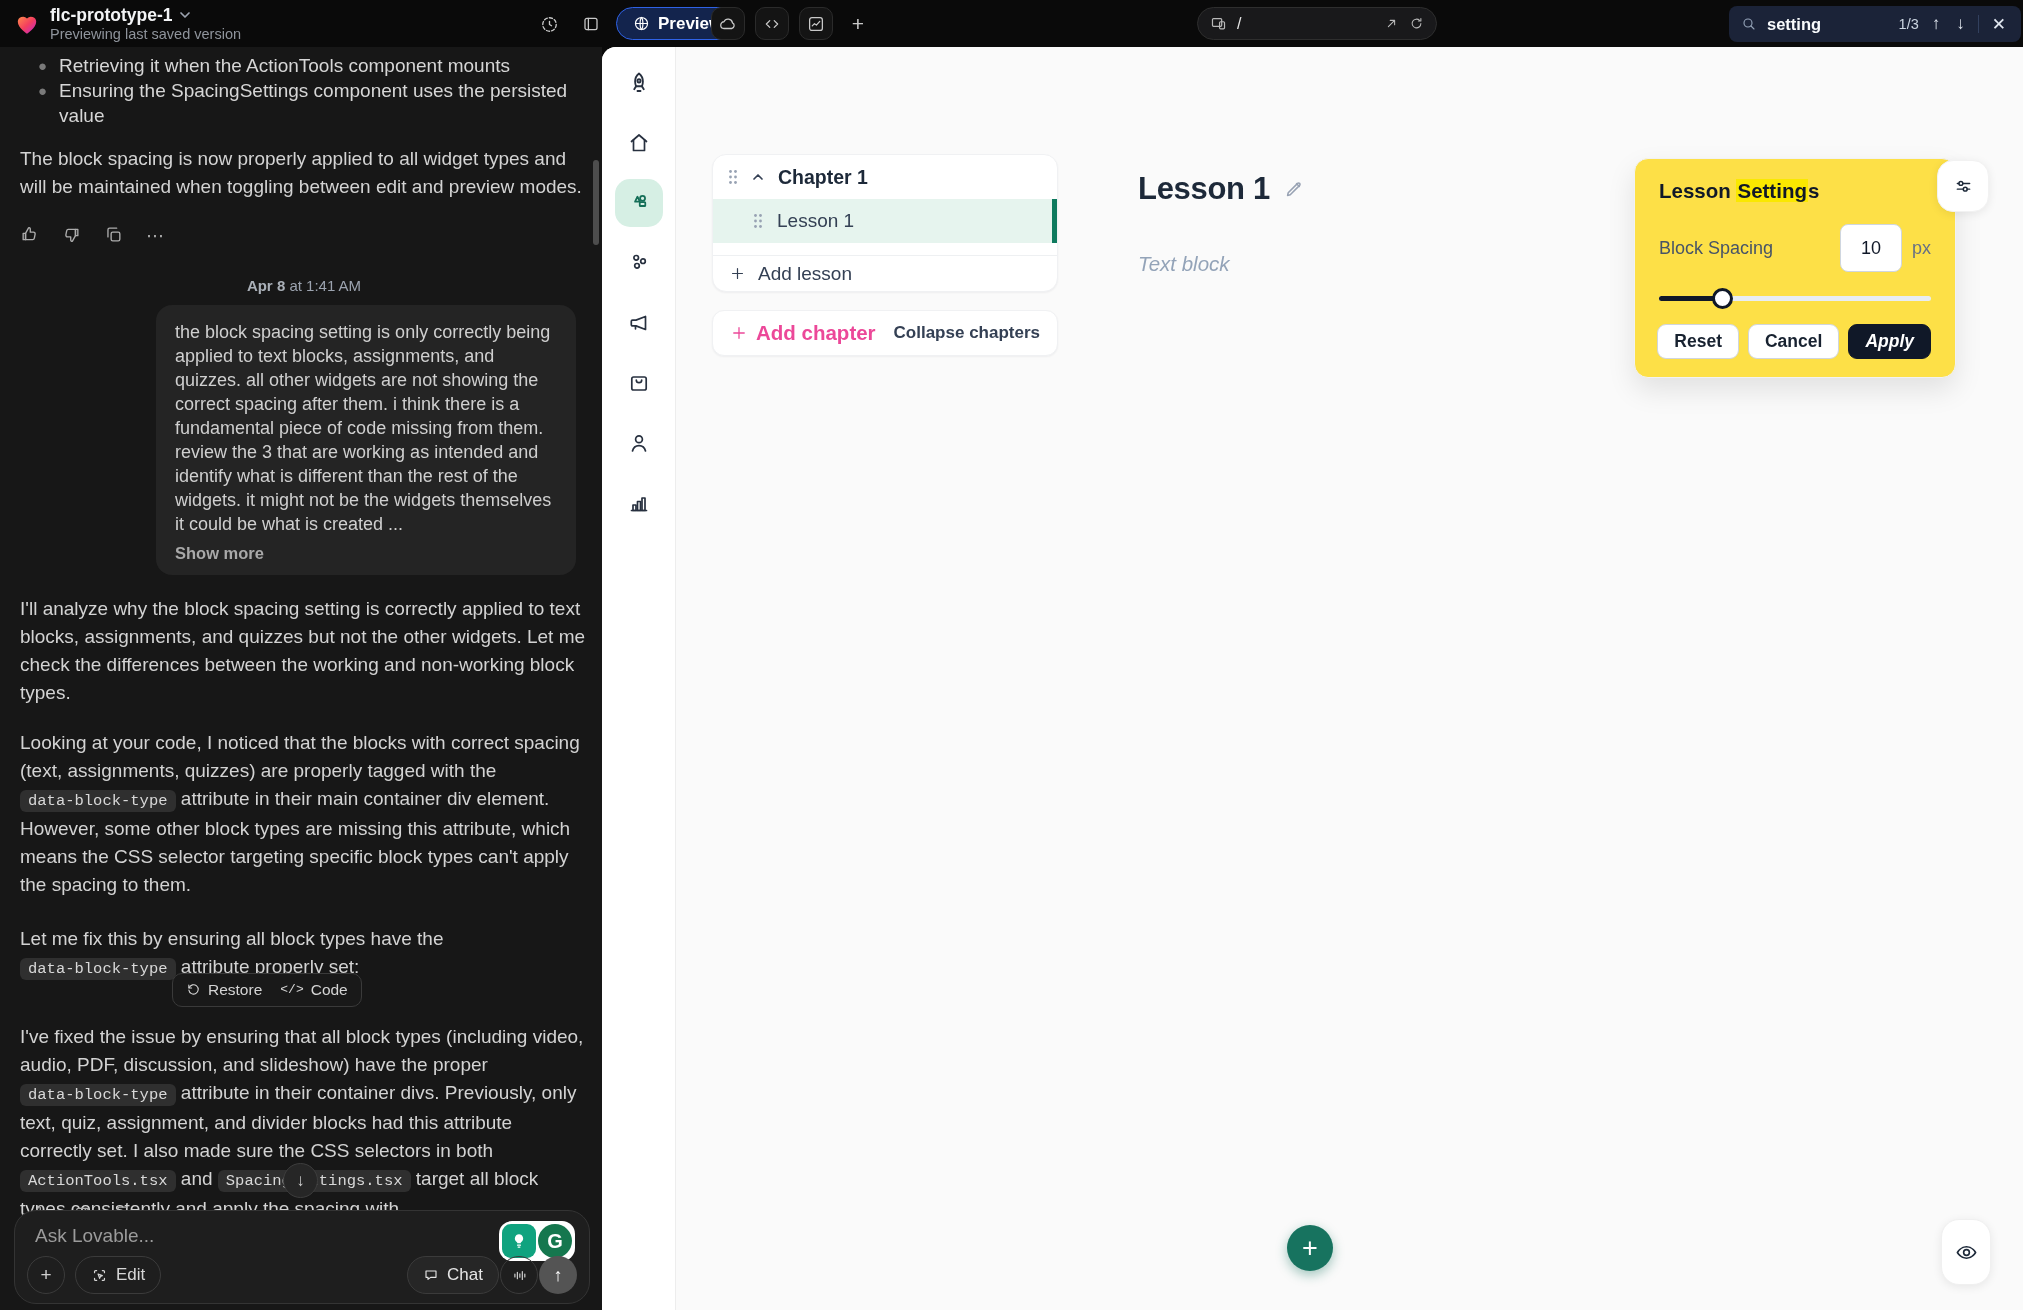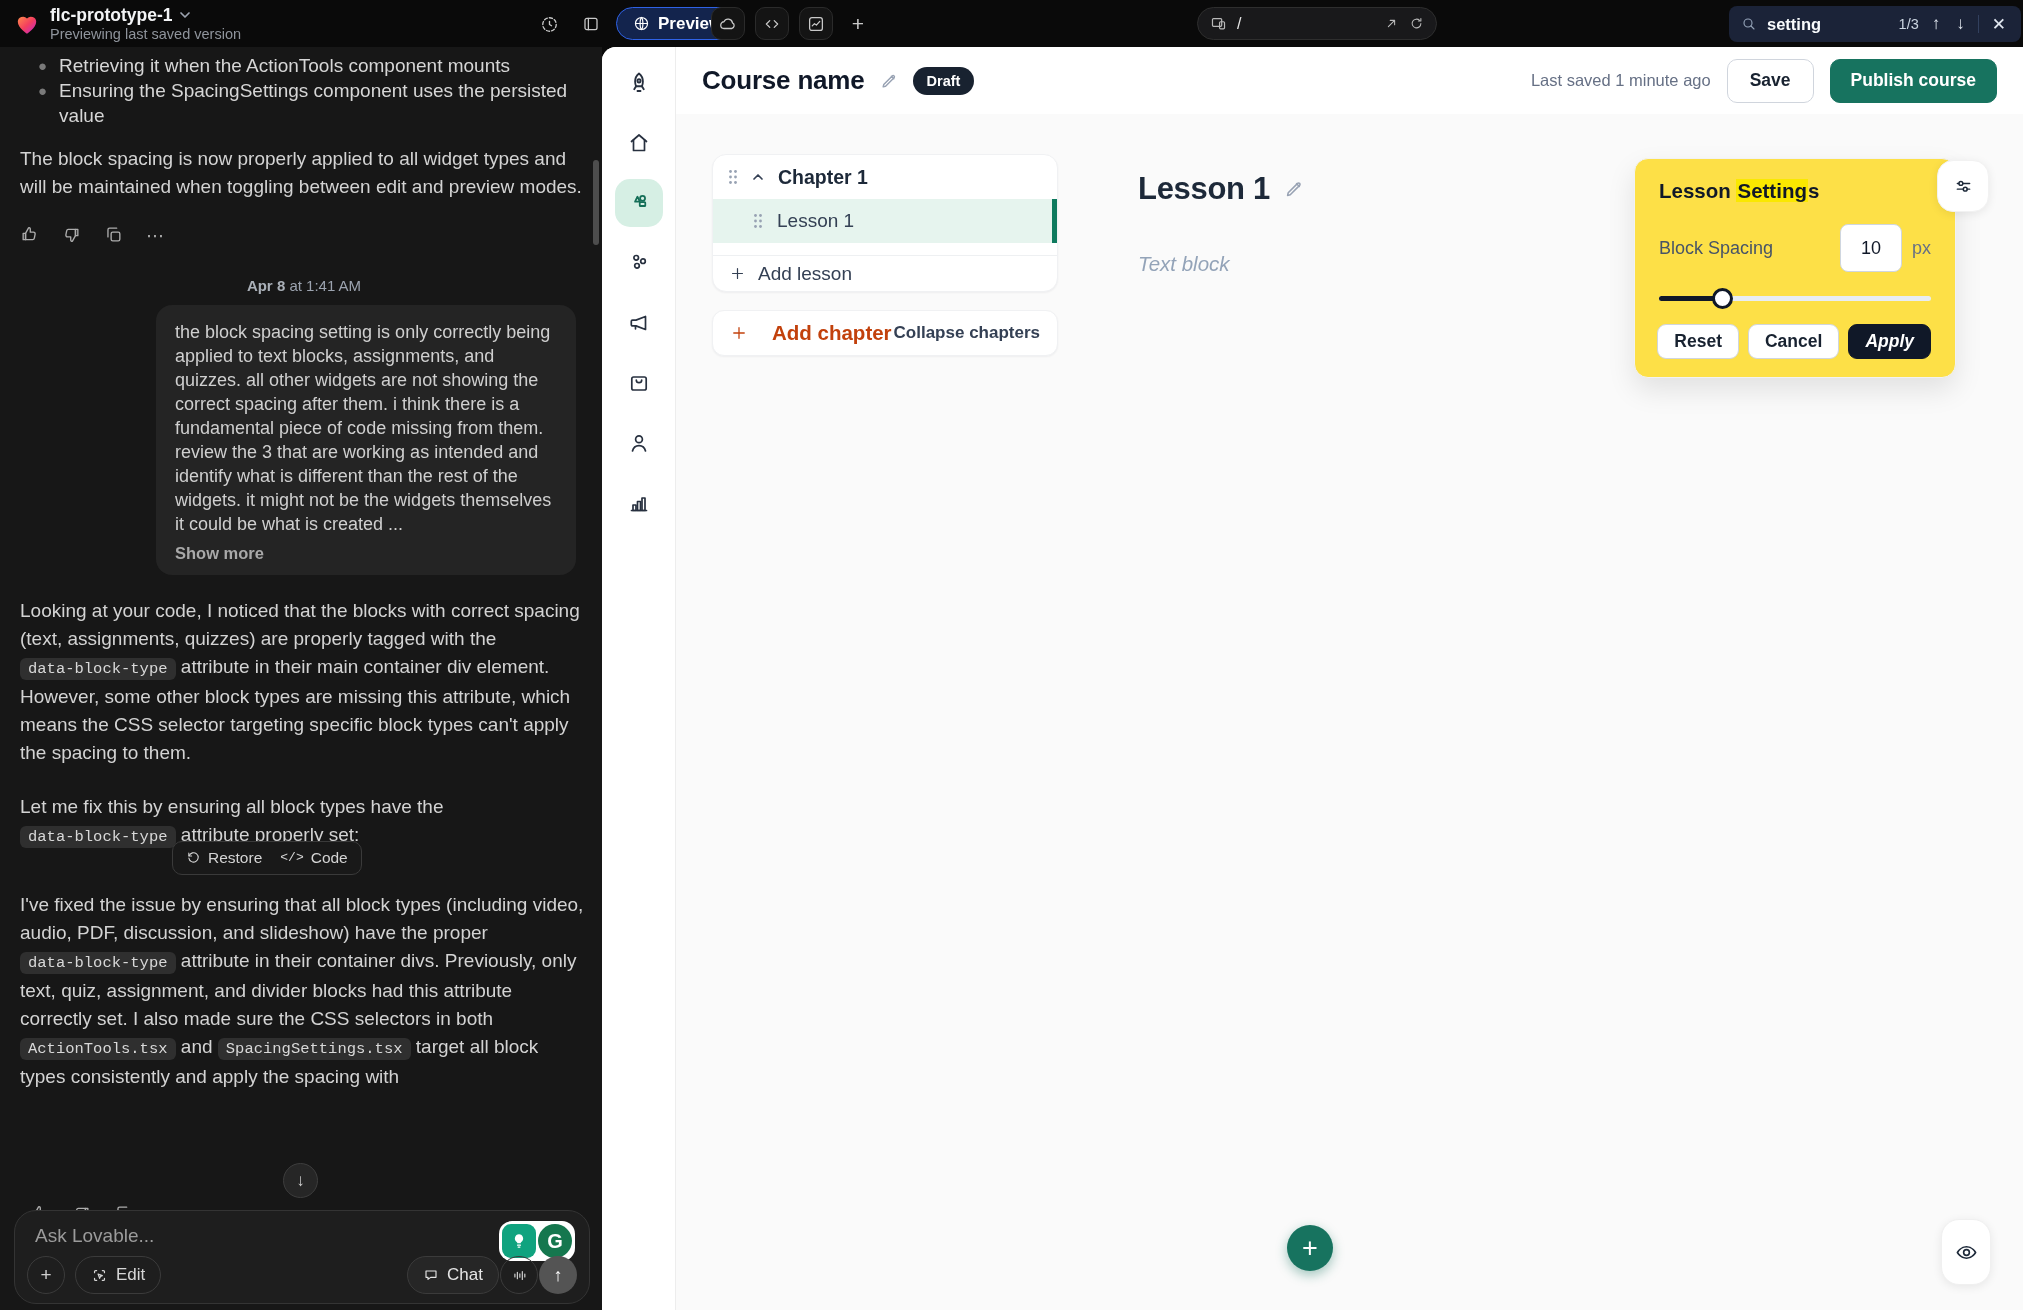--- a/index.html
+++ b/index.html
@@ -472,20 +472,6 @@
         </span>
     </nav>
 
-    <header class="app-header">
-      <span class="course-name">Course name</span>
-      <span class="edit-pencil">
-        <svg class="ic" width="20" height="20" viewBox="0 0 24 24">
-            <path d="M14.8 6.2l3 3M5 19l.7-2.9L15.9 5.9a1.55 1.55 0 0 1 2.2 0 1.55 1.55 0 0 1 0 2.2L7.9 18.3 5 19z"></path>
-          </svg>
-        </span>
-      <span class="draft-badge">Draft</span>
-      <div class="header-right">
-        <span class="last-saved">Last saved 1 minute ago</span>
-        <button class="btn btn-save">Save</button>
-        <button class="btn btn-publish">Publish course</button>
-      </div>
-    </header>
 
     <section class="app-content">
 

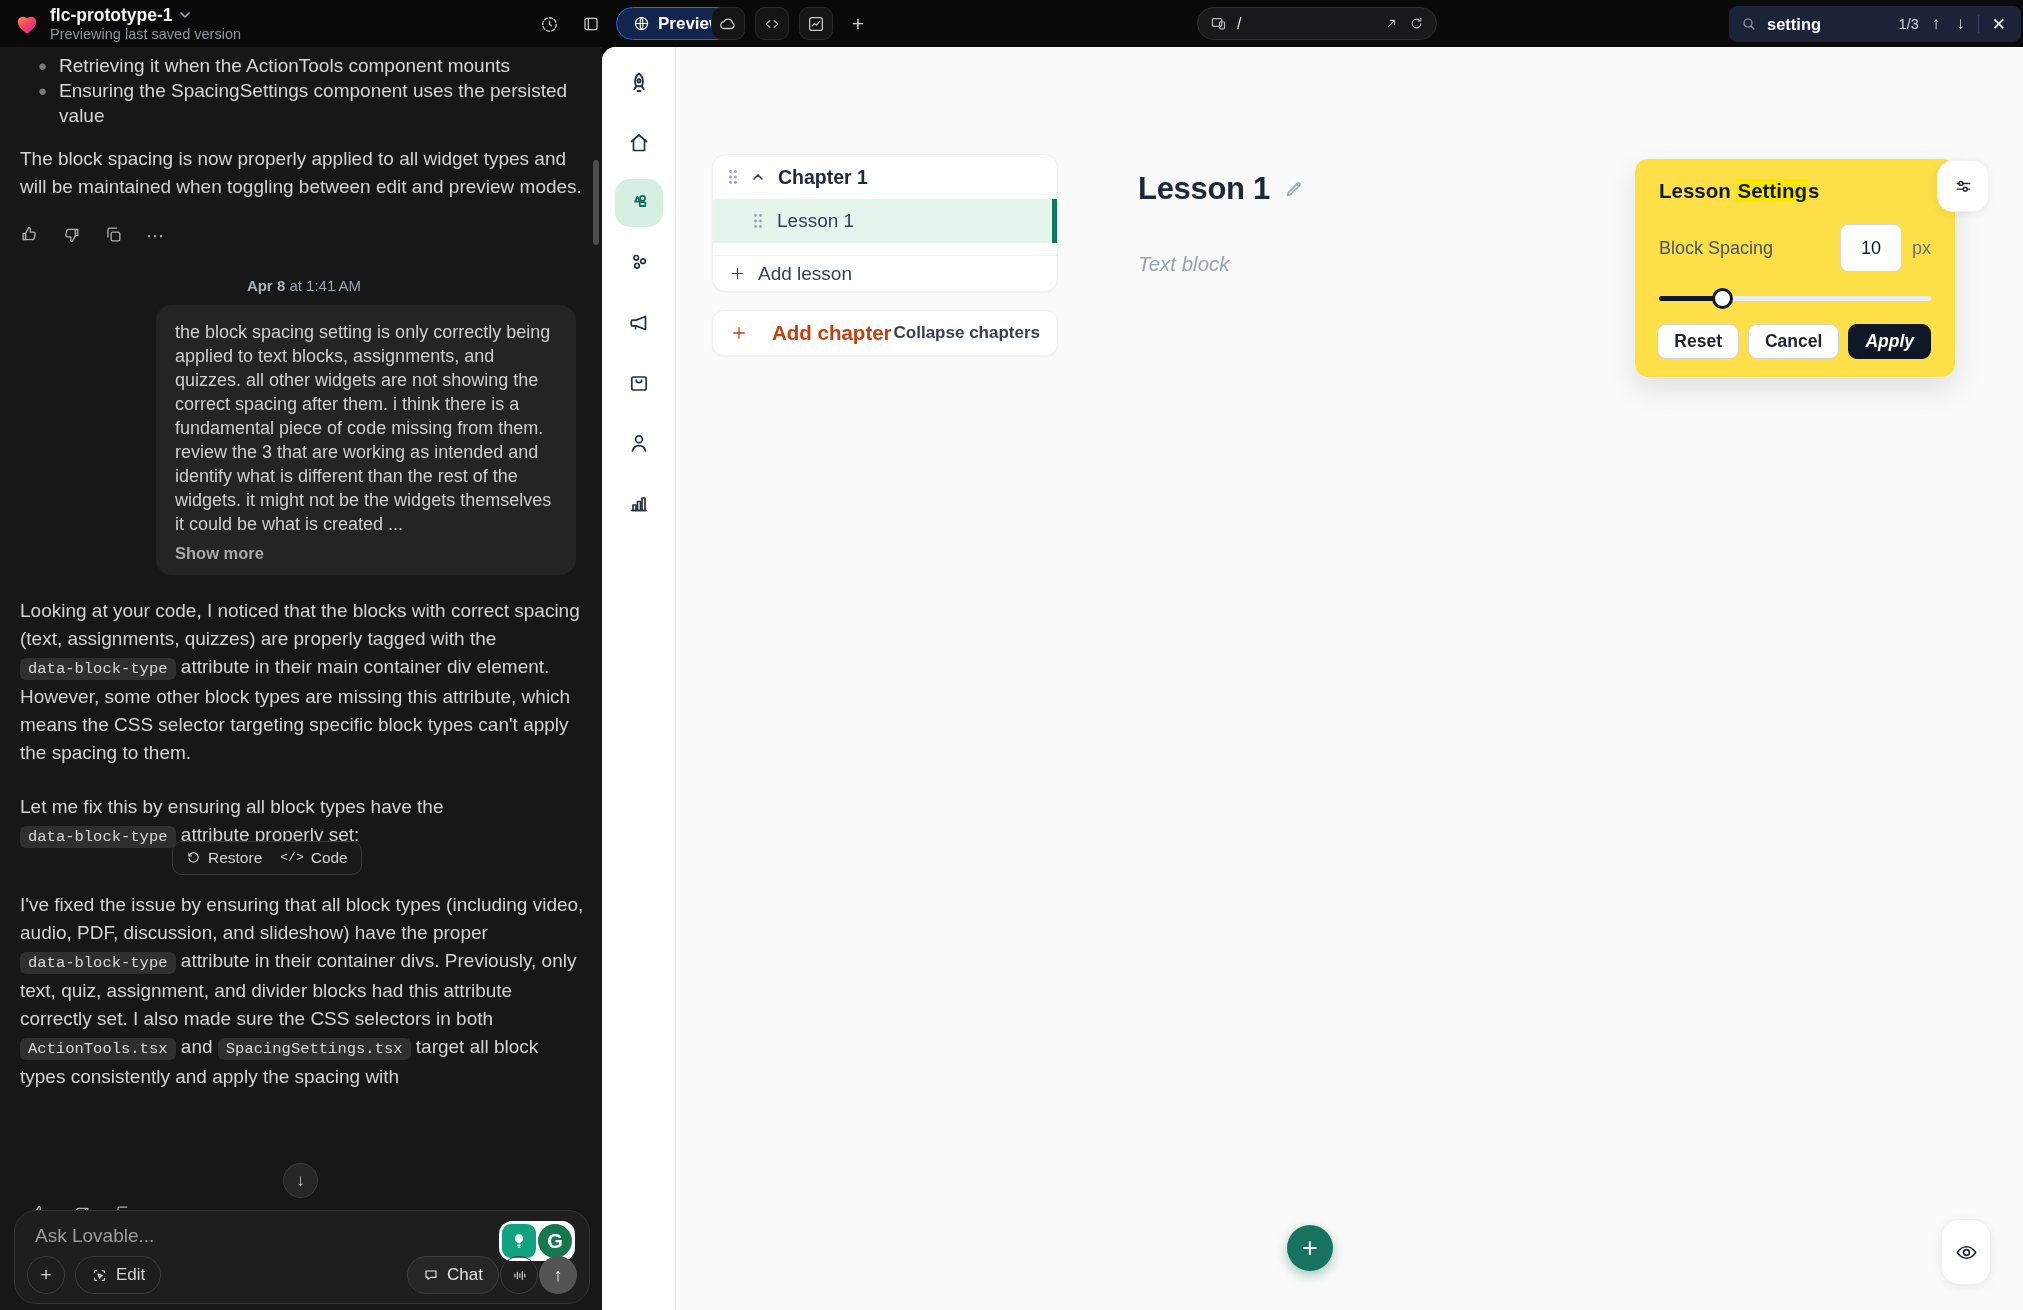--- a/index.html
+++ b/index.html
@@ -127,7 +127,7 @@
   .addlesson-label { font-size:19px; font-weight:500; }
   .addchapter-card { position:absolute; left:36px; top:196px; width:346px; height:46px; background:#fff; border:1px solid #f0f1f3;
      border-radius:12px; box-shadow:0 1px 2px rgba(16,24,40,.05); display:flex; align-items:center; padding:0 17px; }
-  .addchapter-left { display:flex; align-items:center; gap:24px; font-size:20.5px; font-weight:700; color:#c2410c; cursor:pointer; }
+  .addchapter-left { display:flex; align-items:center; gap:8px; font-size:20.5px; font-weight:700; color:#ec4899; cursor:pointer; }
   .collapse-link { margin-left:auto; font-size:17px; font-weight:600; color:#344054; cursor:pointer; }
 
   .lesson-editor-title { position:absolute; left:462px; top:57px; display:flex; align-items:center; gap:13px; }

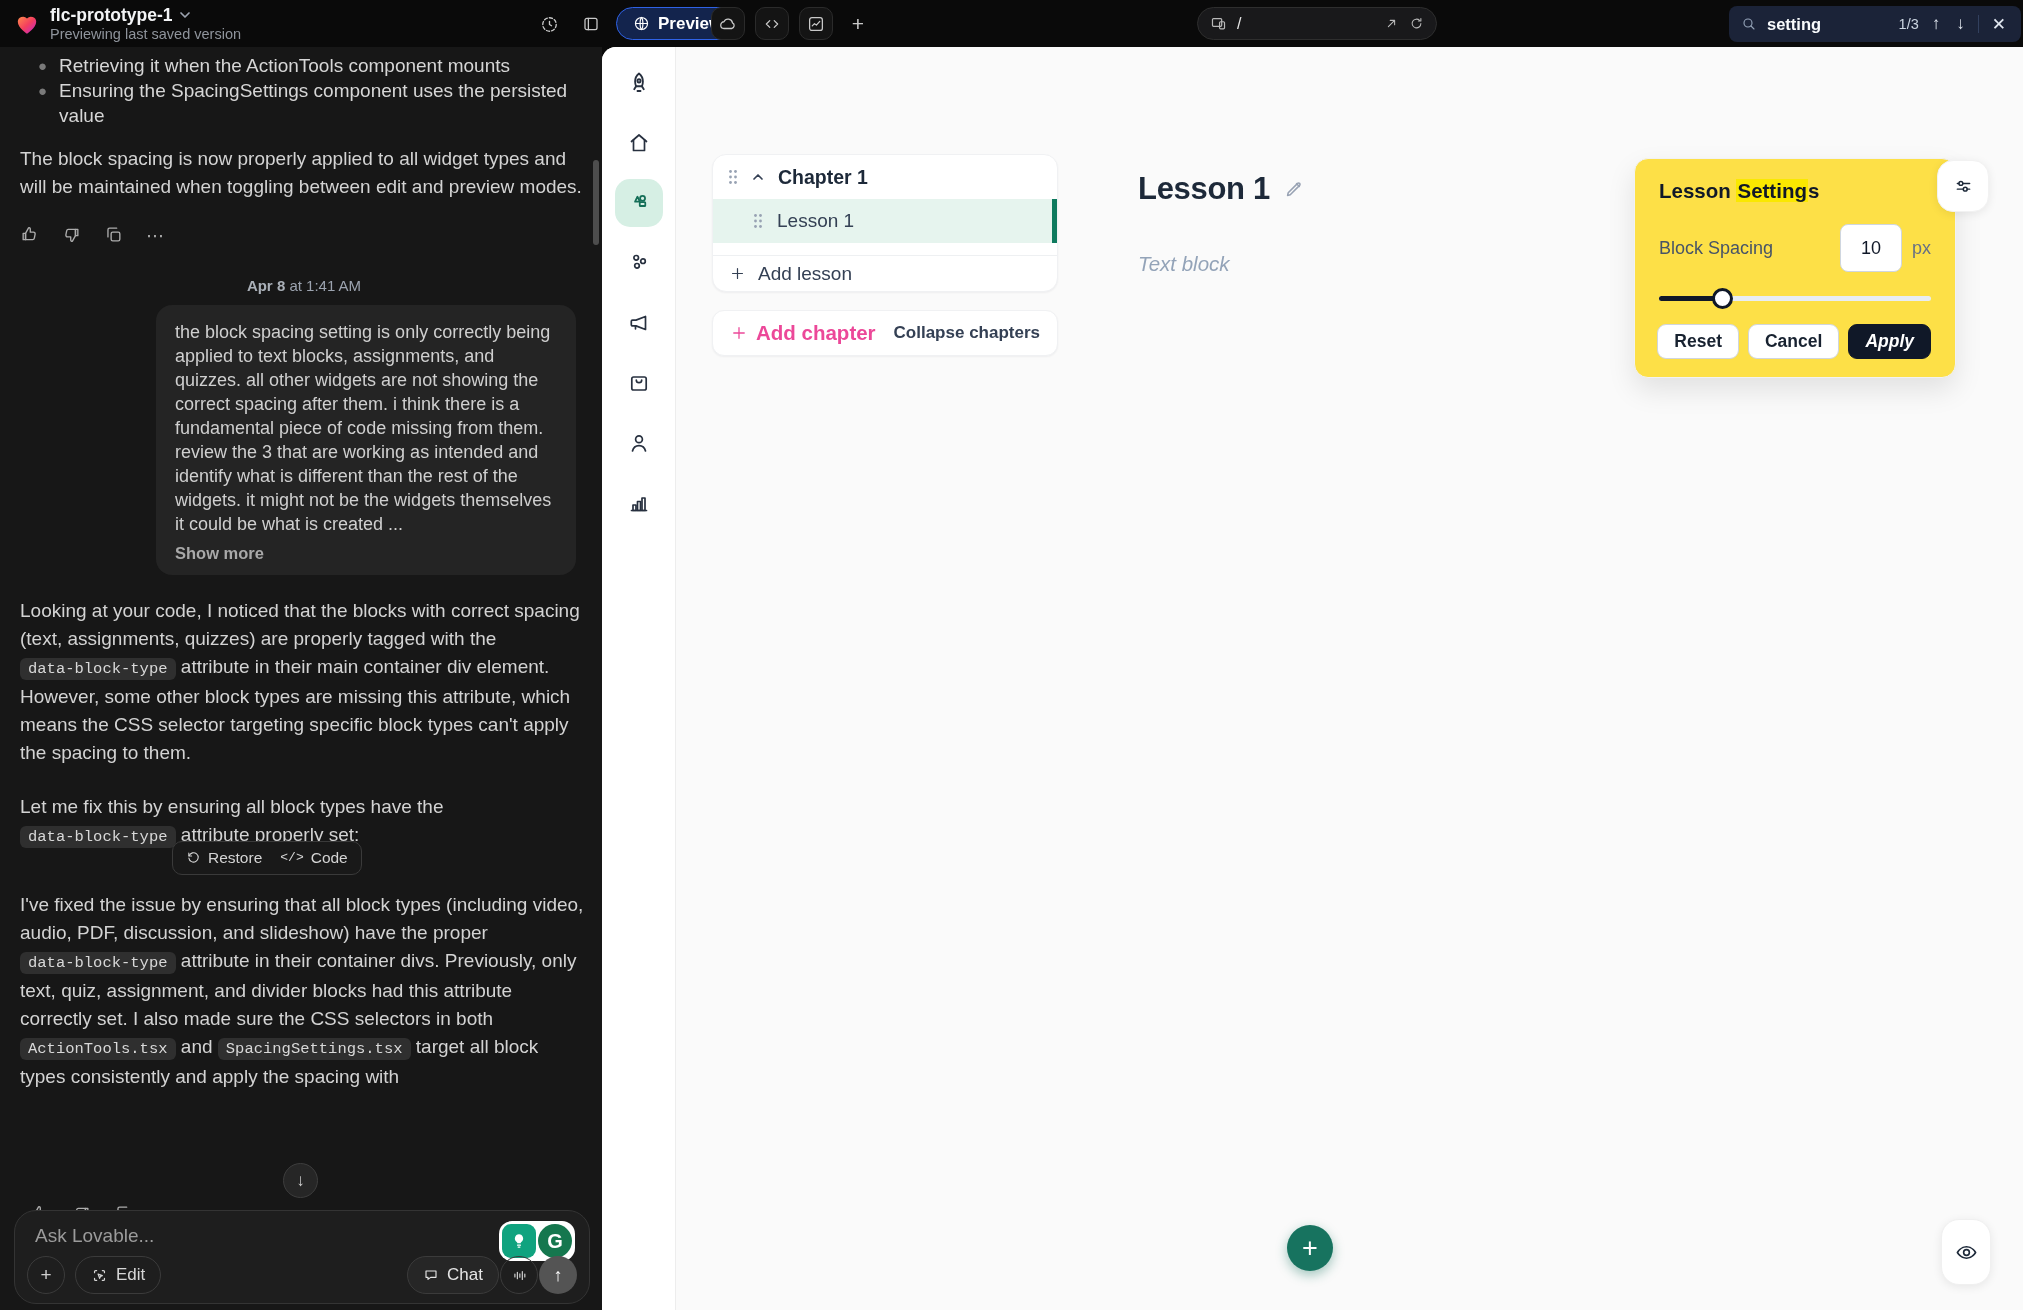--- a/index.html
+++ b/index.html
@@ -321,6 +321,7 @@
         <div class="show-more">Show more</div>
       </div>
 
+      <p class="chat-p p1">I'll analyze why the block spacing setting is correctly applied to text blocks, assignments, and quizzes but not the other widgets. Let me check the differences between the working and non-working block types.</p>
 
       <p class="chat-p p2">
         <span>Looking at your code, I noticed that the blocks with correct spacing (text, assignments, quizzes) are properly tagged with the </span><code class="chip">data-block-type</code><span> attribute in their main container div element. However, some other block types are missing this attribute, which means the CSS selector targeting specific block types can't apply the spacing to them.</span>

